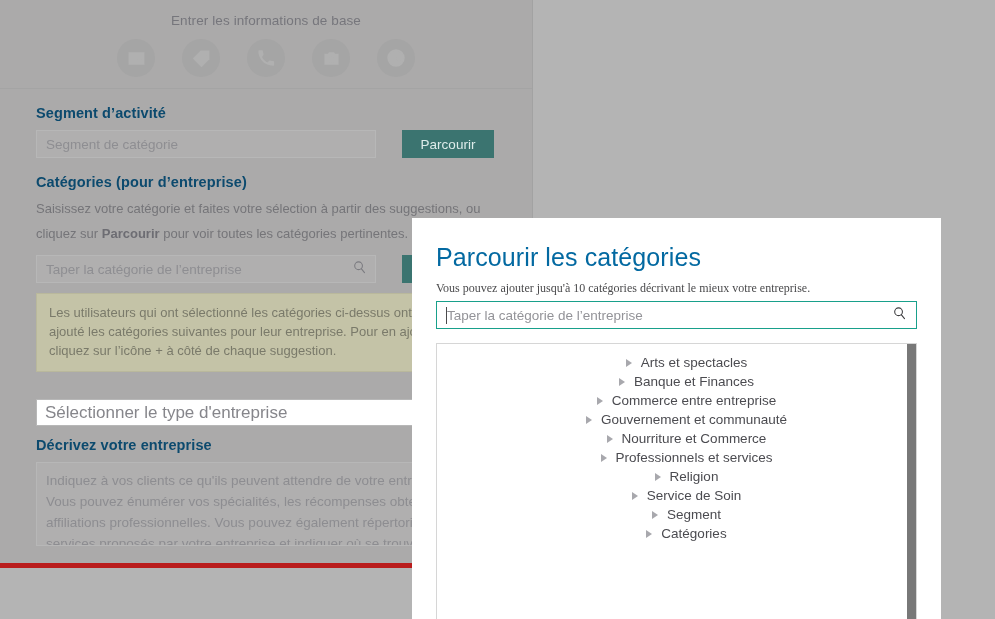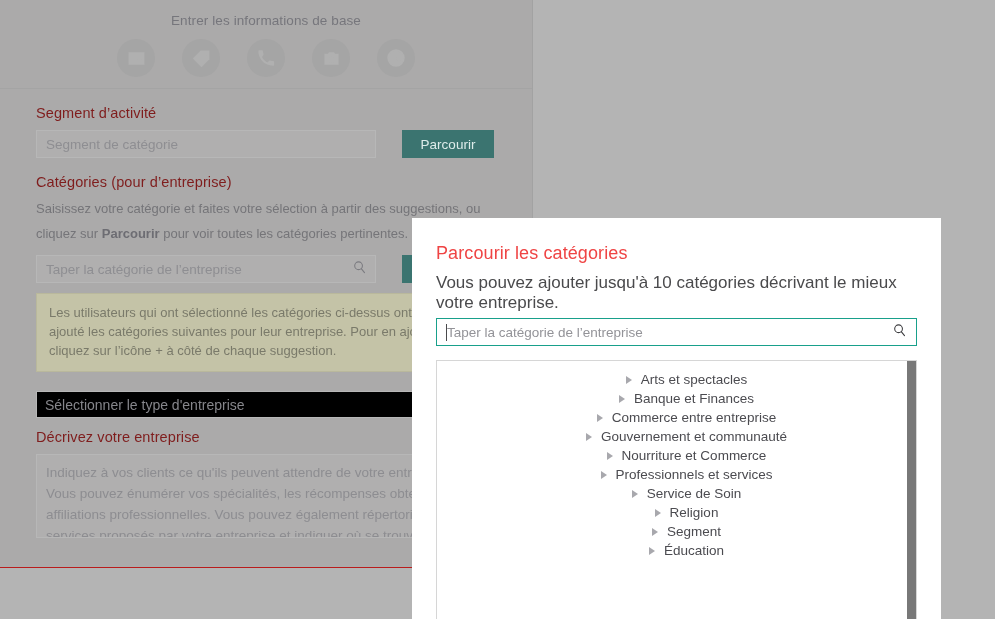--- a/index.html
+++ b/index.html
@@ -32,7 +32,7 @@
     height: 568px;
     background: #abaaaa;
     border-right: 1px solid #a2a2a2;
-    border-bottom: 1px solid #b91c1c;
+    border-bottom: 5px solid #b91c1c;
     box-sizing: border-box;
   }
 

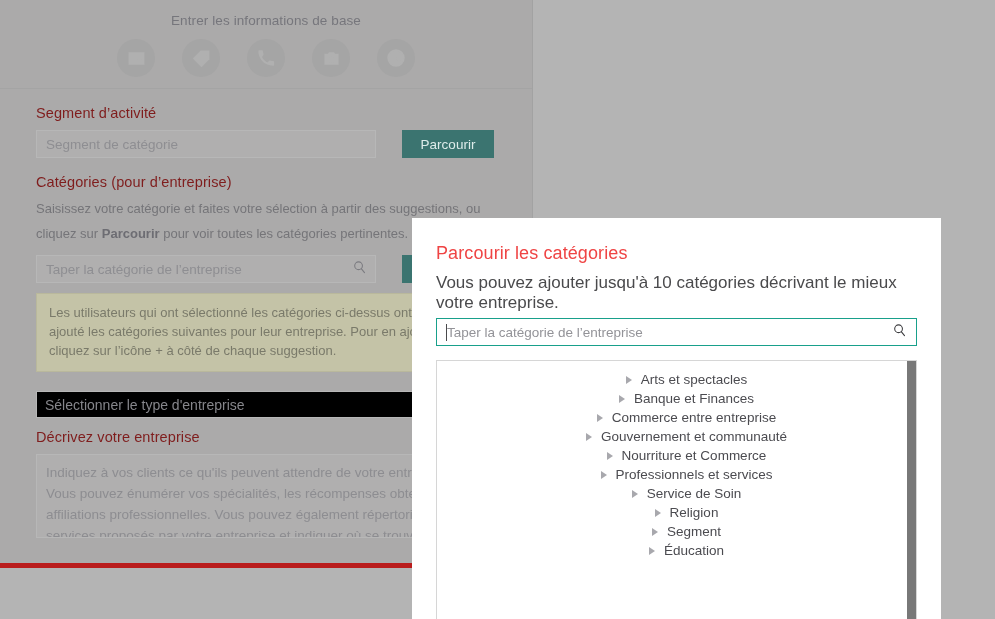--- a/index.html
+++ b/index.html
@@ -77,8 +77,8 @@
   }
   .field-label {
     font-size: 14.5px;
-    color: #7f1d1d;
-    font-weight: 400;
+    color: #0c4a6e;
+    font-weight: 700;
     margin: 0 0 9px 0;
     letter-spacing: .1px;
   }

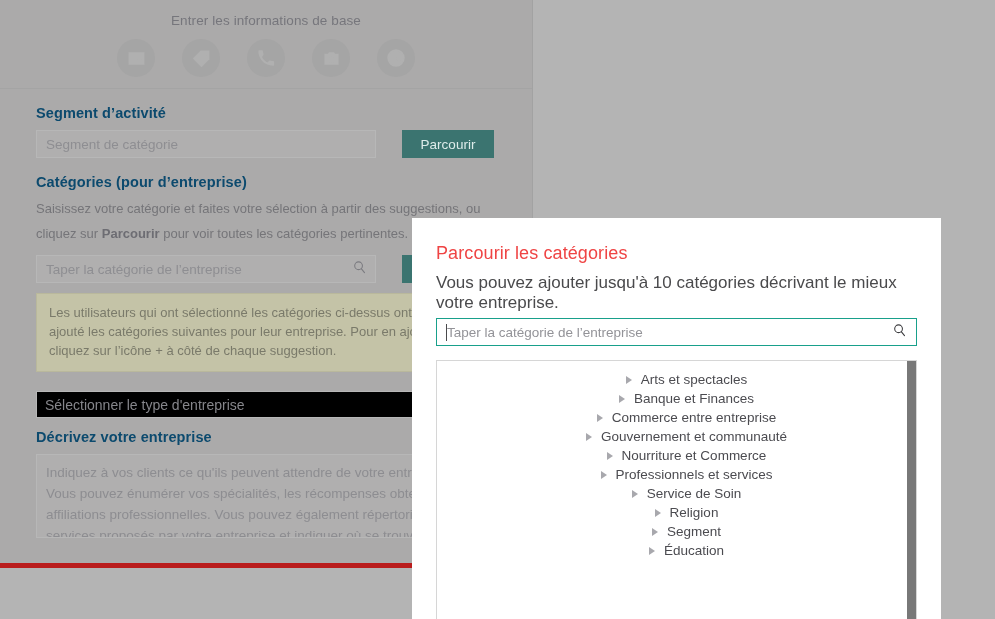--- a/index.html
+++ b/index.html
@@ -190,8 +190,8 @@
   }
   .modal-inner { padding: 16px 24px 0 24px; }
   .modal-title {
-    font-size: 18px;
-    color: #ef4444;
+    font-size: 25px;
+    color: #0369a1;
     font-weight: 400;
     margin: 9px 0 9px 0;
     letter-spacing: .1px;

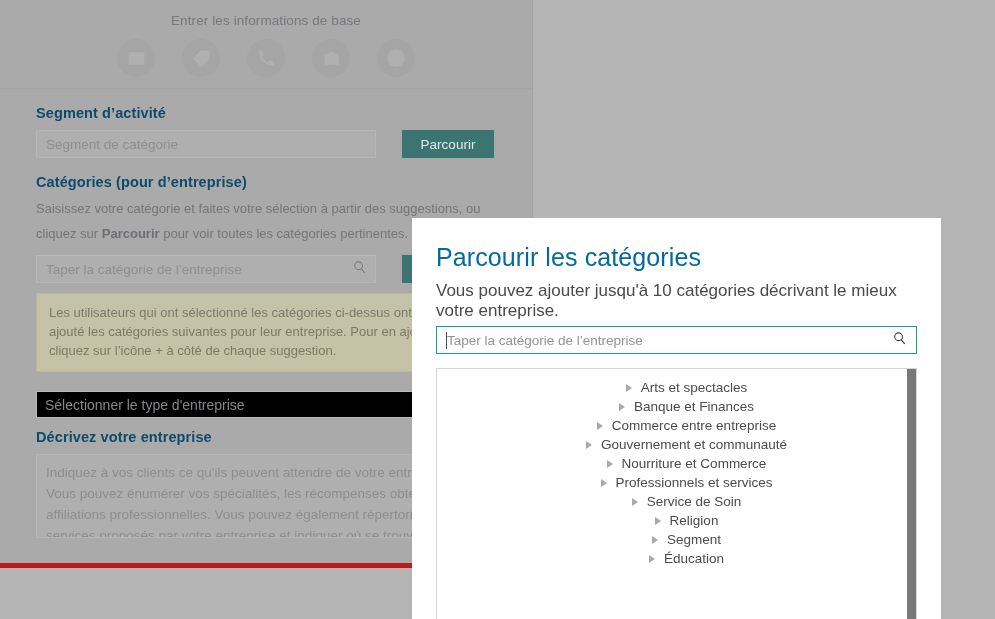--- a/index.html
+++ b/index.html
@@ -197,9 +197,10 @@
     letter-spacing: .1px;
   }
   .modal-hint {
-    font-size: 17px;
+    font-size: 12px;
     color: #4a4a4c;
     margin: 0 0 5px 0;
+    font-family: Liberation Serif, serif;
   }
   .modal-search {
     position: relative;

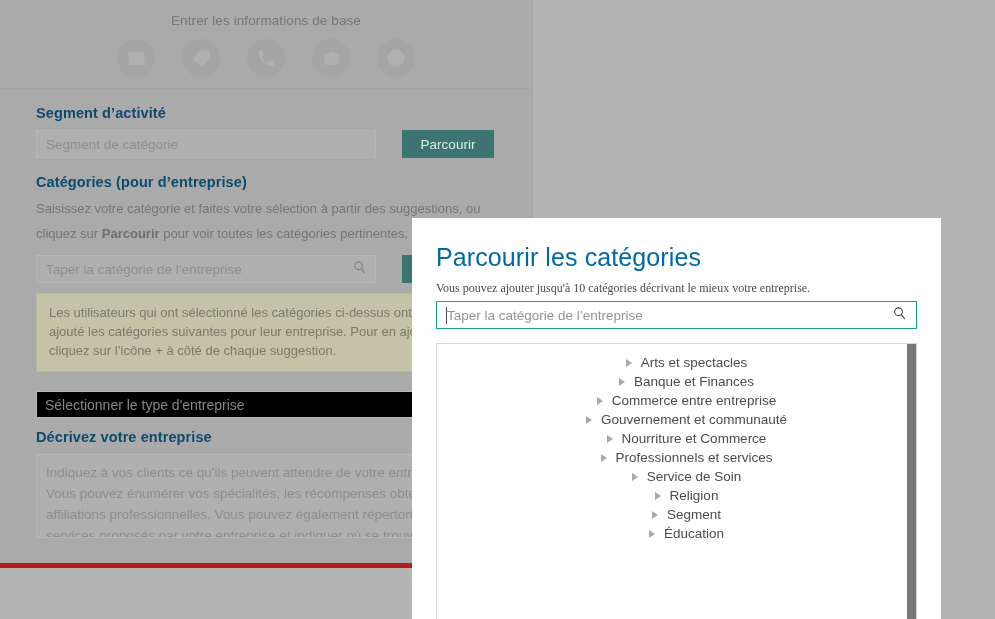--- a/index.html
+++ b/index.html
@@ -150,13 +150,13 @@
   }
 
   .select-input {
-    margin-top: 8px;
+    margin-top: 16px;
     height: 27px;
     border: 1px solid #b7b7b7;
-    background: #000000;
-    display: flex;
-    align-items: center;
-    font-size: 14px;
+    background: #ffffff;
+    display: flex;
+    align-items: center;
+    font-size: 17px;
     color: #86868b;
     padding-left: 8px;
     box-sizing: border-box;

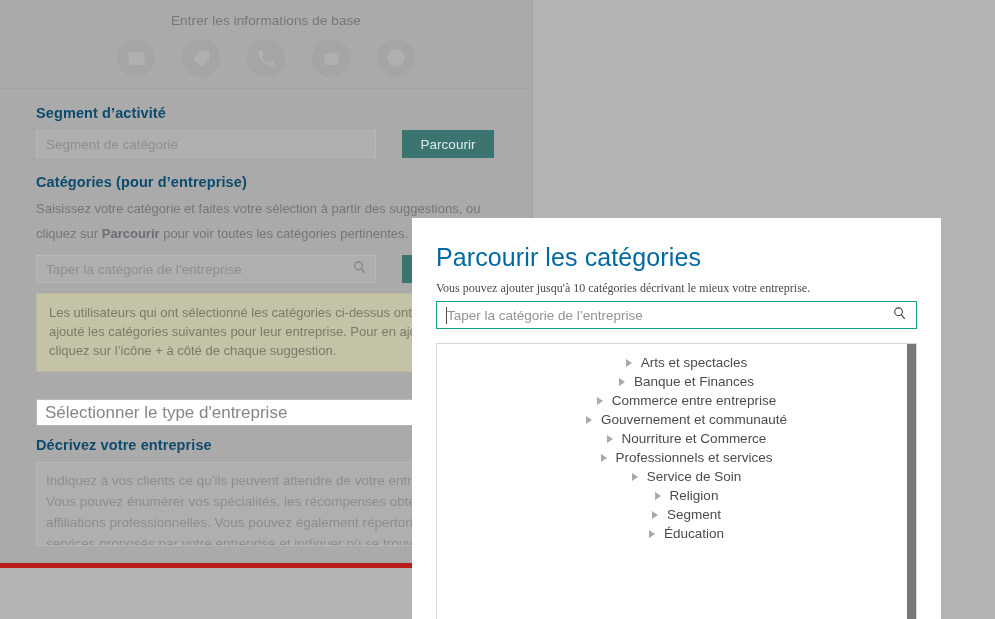--- a/index.html
+++ b/index.html
@@ -464,15 +464,15 @@
                   <polygon points="1,1 7,5 1,9" fill="#a8a8ad"></polygon>
                 </svg>
               </span>
+              <span class="cat-label">Religion</span>
+            </li>
+            <li class="cat-item">
+              <span class="tri">
+                <svg width="8" height="10" viewBox="0 0 8 10">
+                  <polygon points="1,1 7,5 1,9" fill="#a8a8ad"></polygon>
+                </svg>
+              </span>
               <span class="cat-label">Service de Soin</span>
-            </li>
-            <li class="cat-item">
-              <span class="tri">
-                <svg width="8" height="10" viewBox="0 0 8 10">
-                  <polygon points="1,1 7,5 1,9" fill="#a8a8ad"></polygon>
-                </svg>
-              </span>
-              <span class="cat-label">Religion</span>
             </li>
             <li class="cat-item">
               <span class="tri">

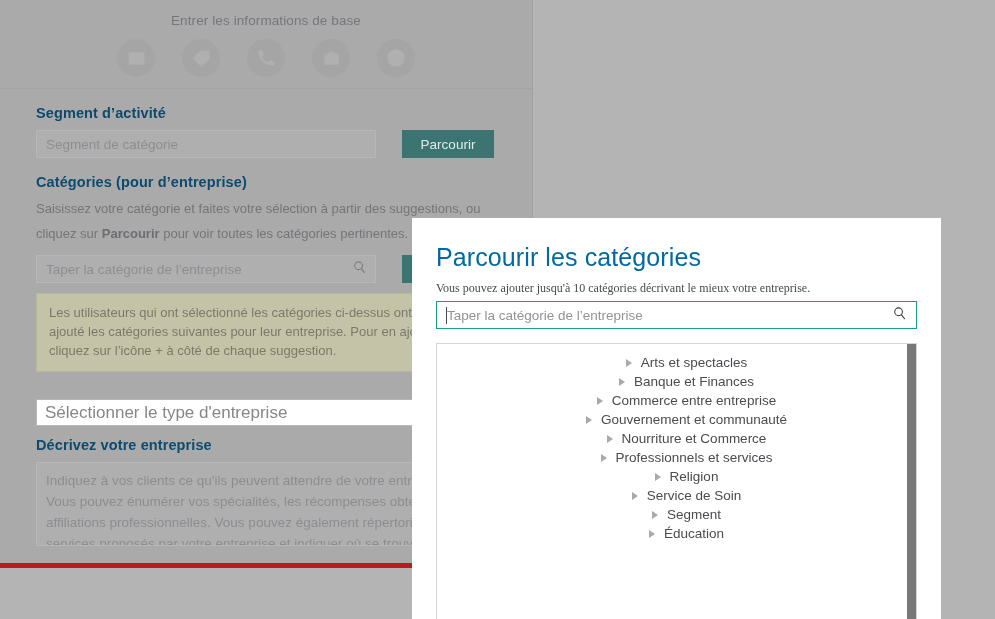--- a/index.html
+++ b/index.html
@@ -488,7 +488,7 @@
                   <polygon points="1,1 7,5 1,9" fill="#a8a8ad"></polygon>
                 </svg>
               </span>
-              <span class="cat-label">Éducation</span>
+              <span class="cat-label">Catégories</span>
             </li>
           </ul>
         <div class="scrollbar-track">

